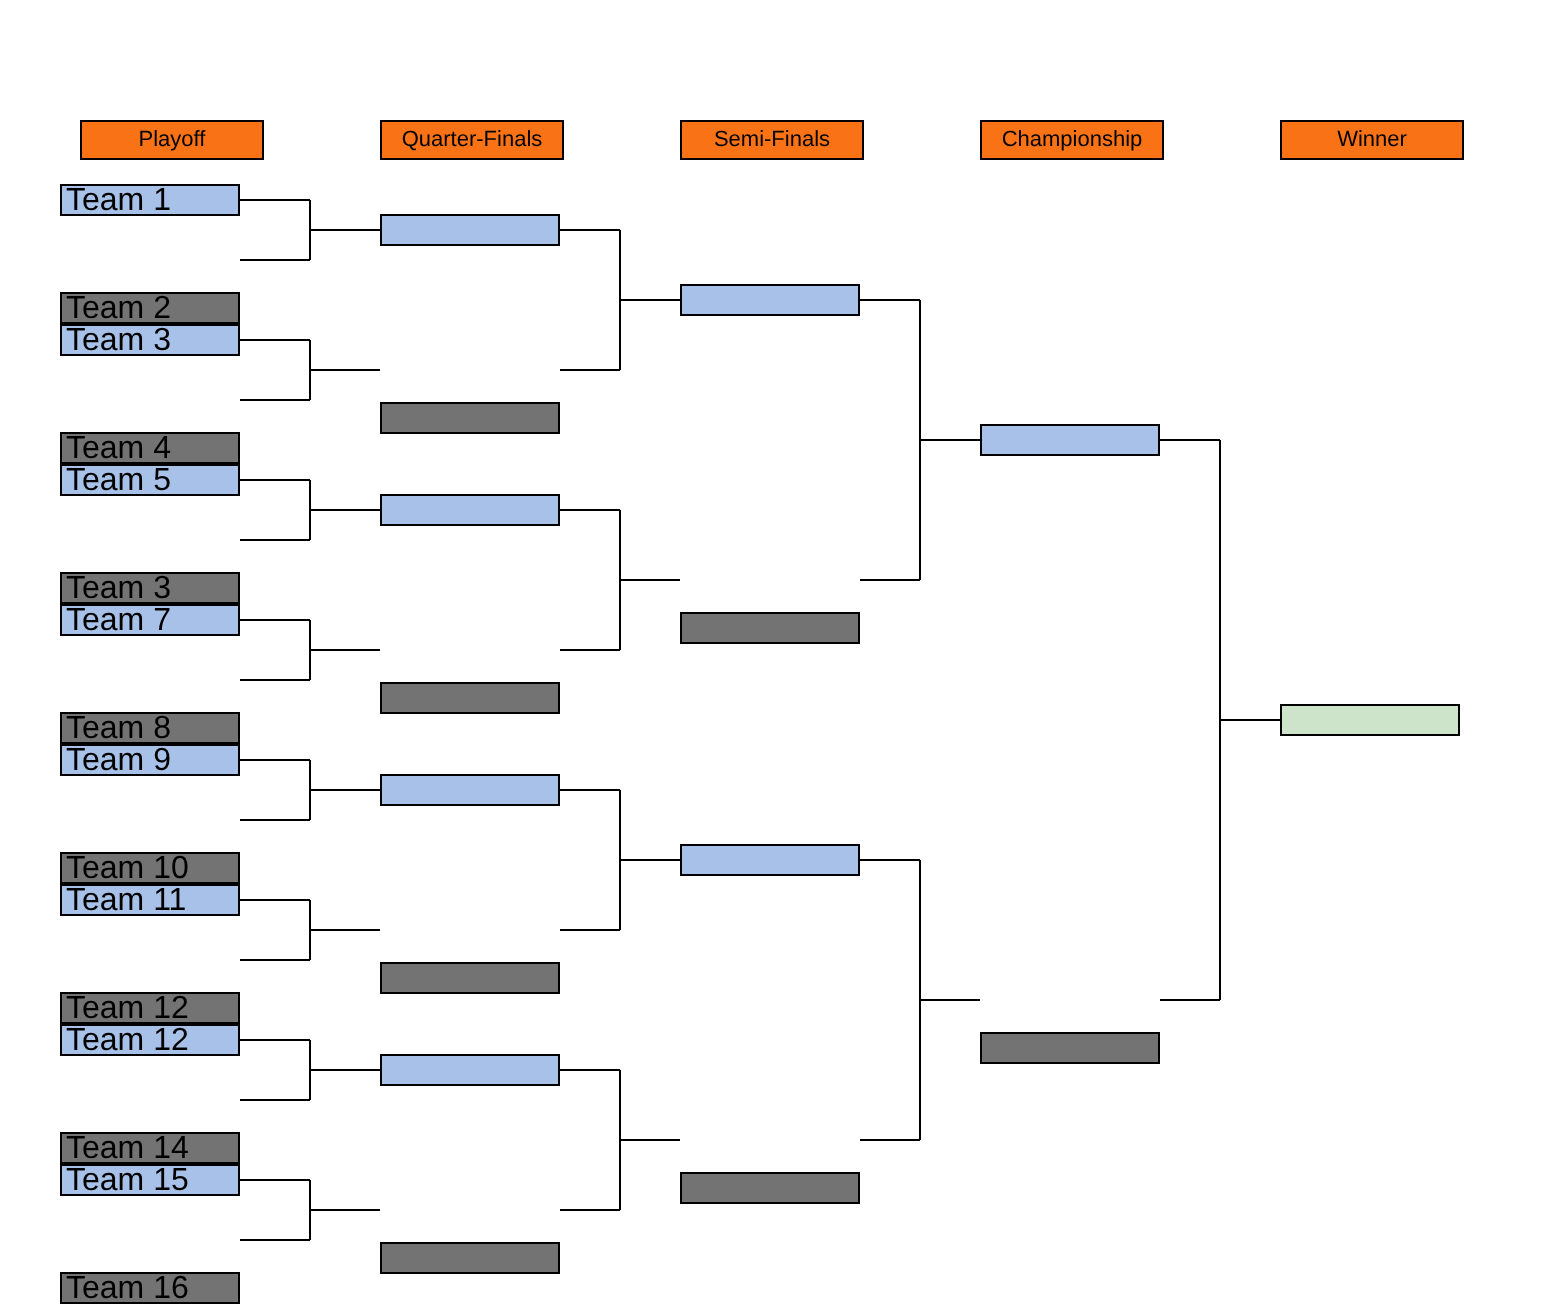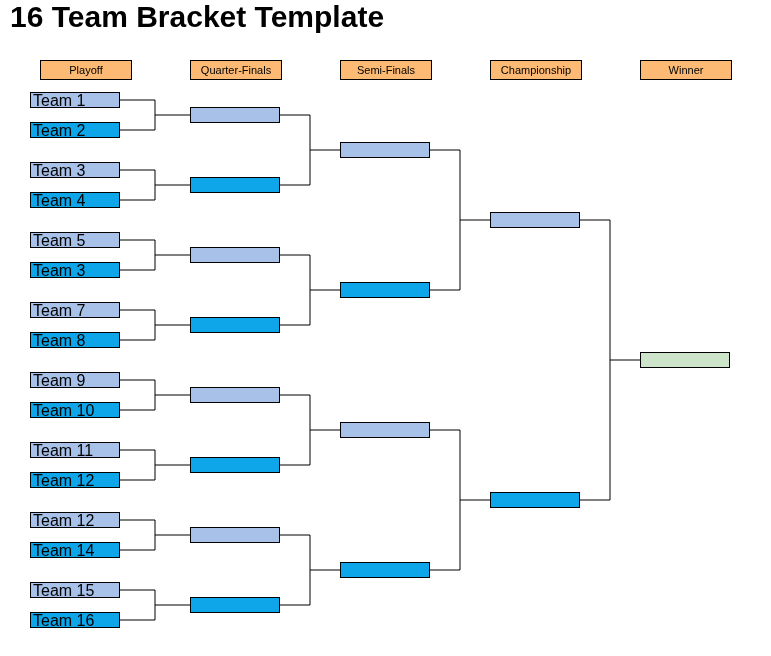--- a/index.html
+++ b/index.html
@@ -17,7 +17,6 @@
 <body>
 
 <div class="page">
-  <h1 class="title">16 Team Bracket Template</h1>
 
   <div class="head" style="left:40px;top:60px">Playoff</div>
   <div class="head" style="left:190px;top:60px">Quarter-Finals</div>

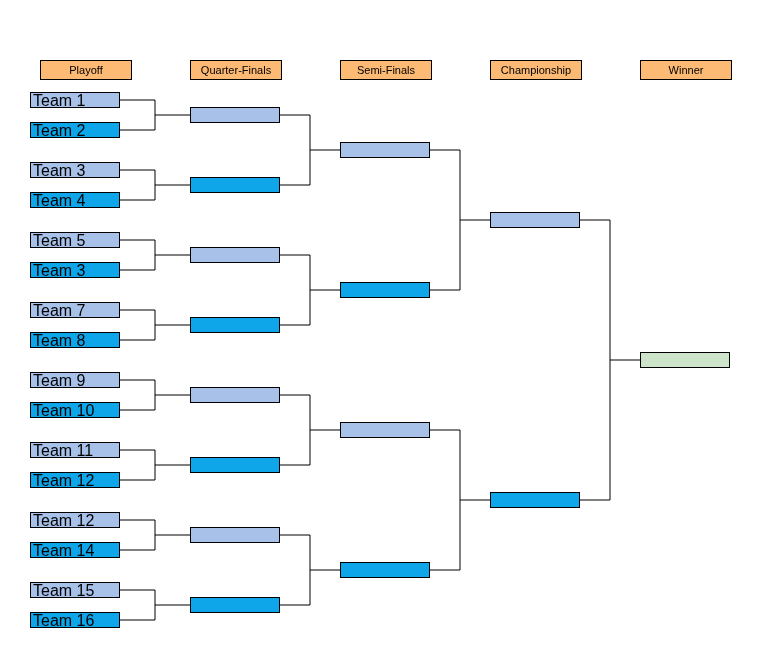--- a/index.html
+++ b/index.html
@@ -5,7 +5,7 @@
   html,body{margin:0;padding:0;background:#fff;font-family:Arial,Helvetica,sans-serif;}
   .page{position:relative;width:771px;height:656px;}
   h1.title{position:absolute;left:10px;top:0;margin:0;font-size:30px;font-weight:bold;color:#000;}
-  .head{position:absolute;width:90px;height:18px;border:1px solid #000;background:#fdba74;font-size:11px;text-align:center;line-height:18px;}
+  .head{position:absolute;width:90px;height:18px;border:1px solid #000;background:#f97316;font-size:11px;text-align:center;line-height:18px;}
   .slot{position:absolute;width:90px;height:16px;border:1px solid #000;font-size:16px;padding-left:2px;line-height:16px;box-sizing:border-box;}
   .blue{background:#a7c1e8;}
   .pink{background:#0ea5e9;}

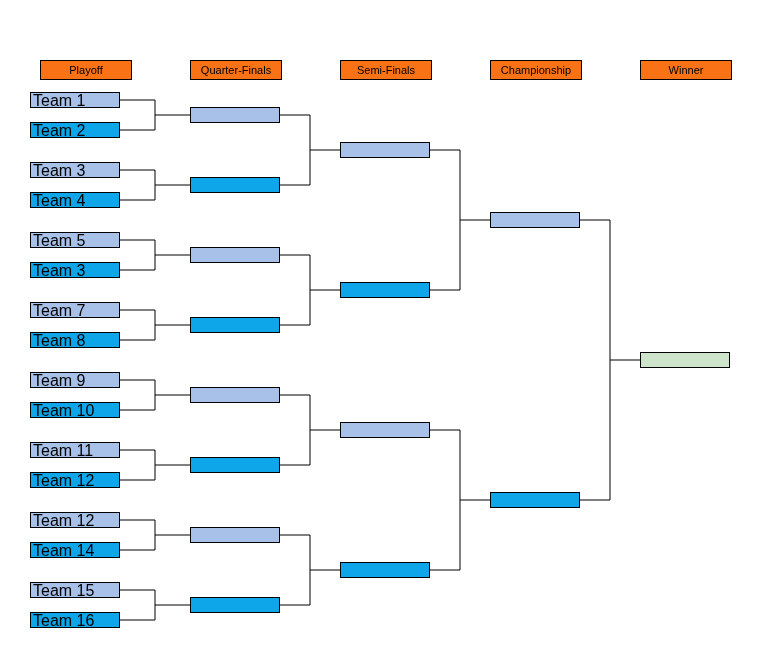--- a/index.html
+++ b/index.html
@@ -8,7 +8,7 @@
   .head{position:absolute;width:90px;height:18px;border:1px solid #000;background:#f97316;font-size:11px;text-align:center;line-height:18px;}
   .slot{position:absolute;width:90px;height:16px;border:1px solid #000;font-size:16px;padding-left:2px;line-height:16px;box-sizing:border-box;}
   .blue{background:#a7c1e8;}
-  .pink{background:#0ea5e9;}
+  .pink{background:#737373;margin-top:24px;}
   .green{background:#cde4ca;}
   svg.lines{position:absolute;left:0;top:0;width:771px;height:656px;}
   svg.lines line{stroke:#000;stroke-width:1;}

